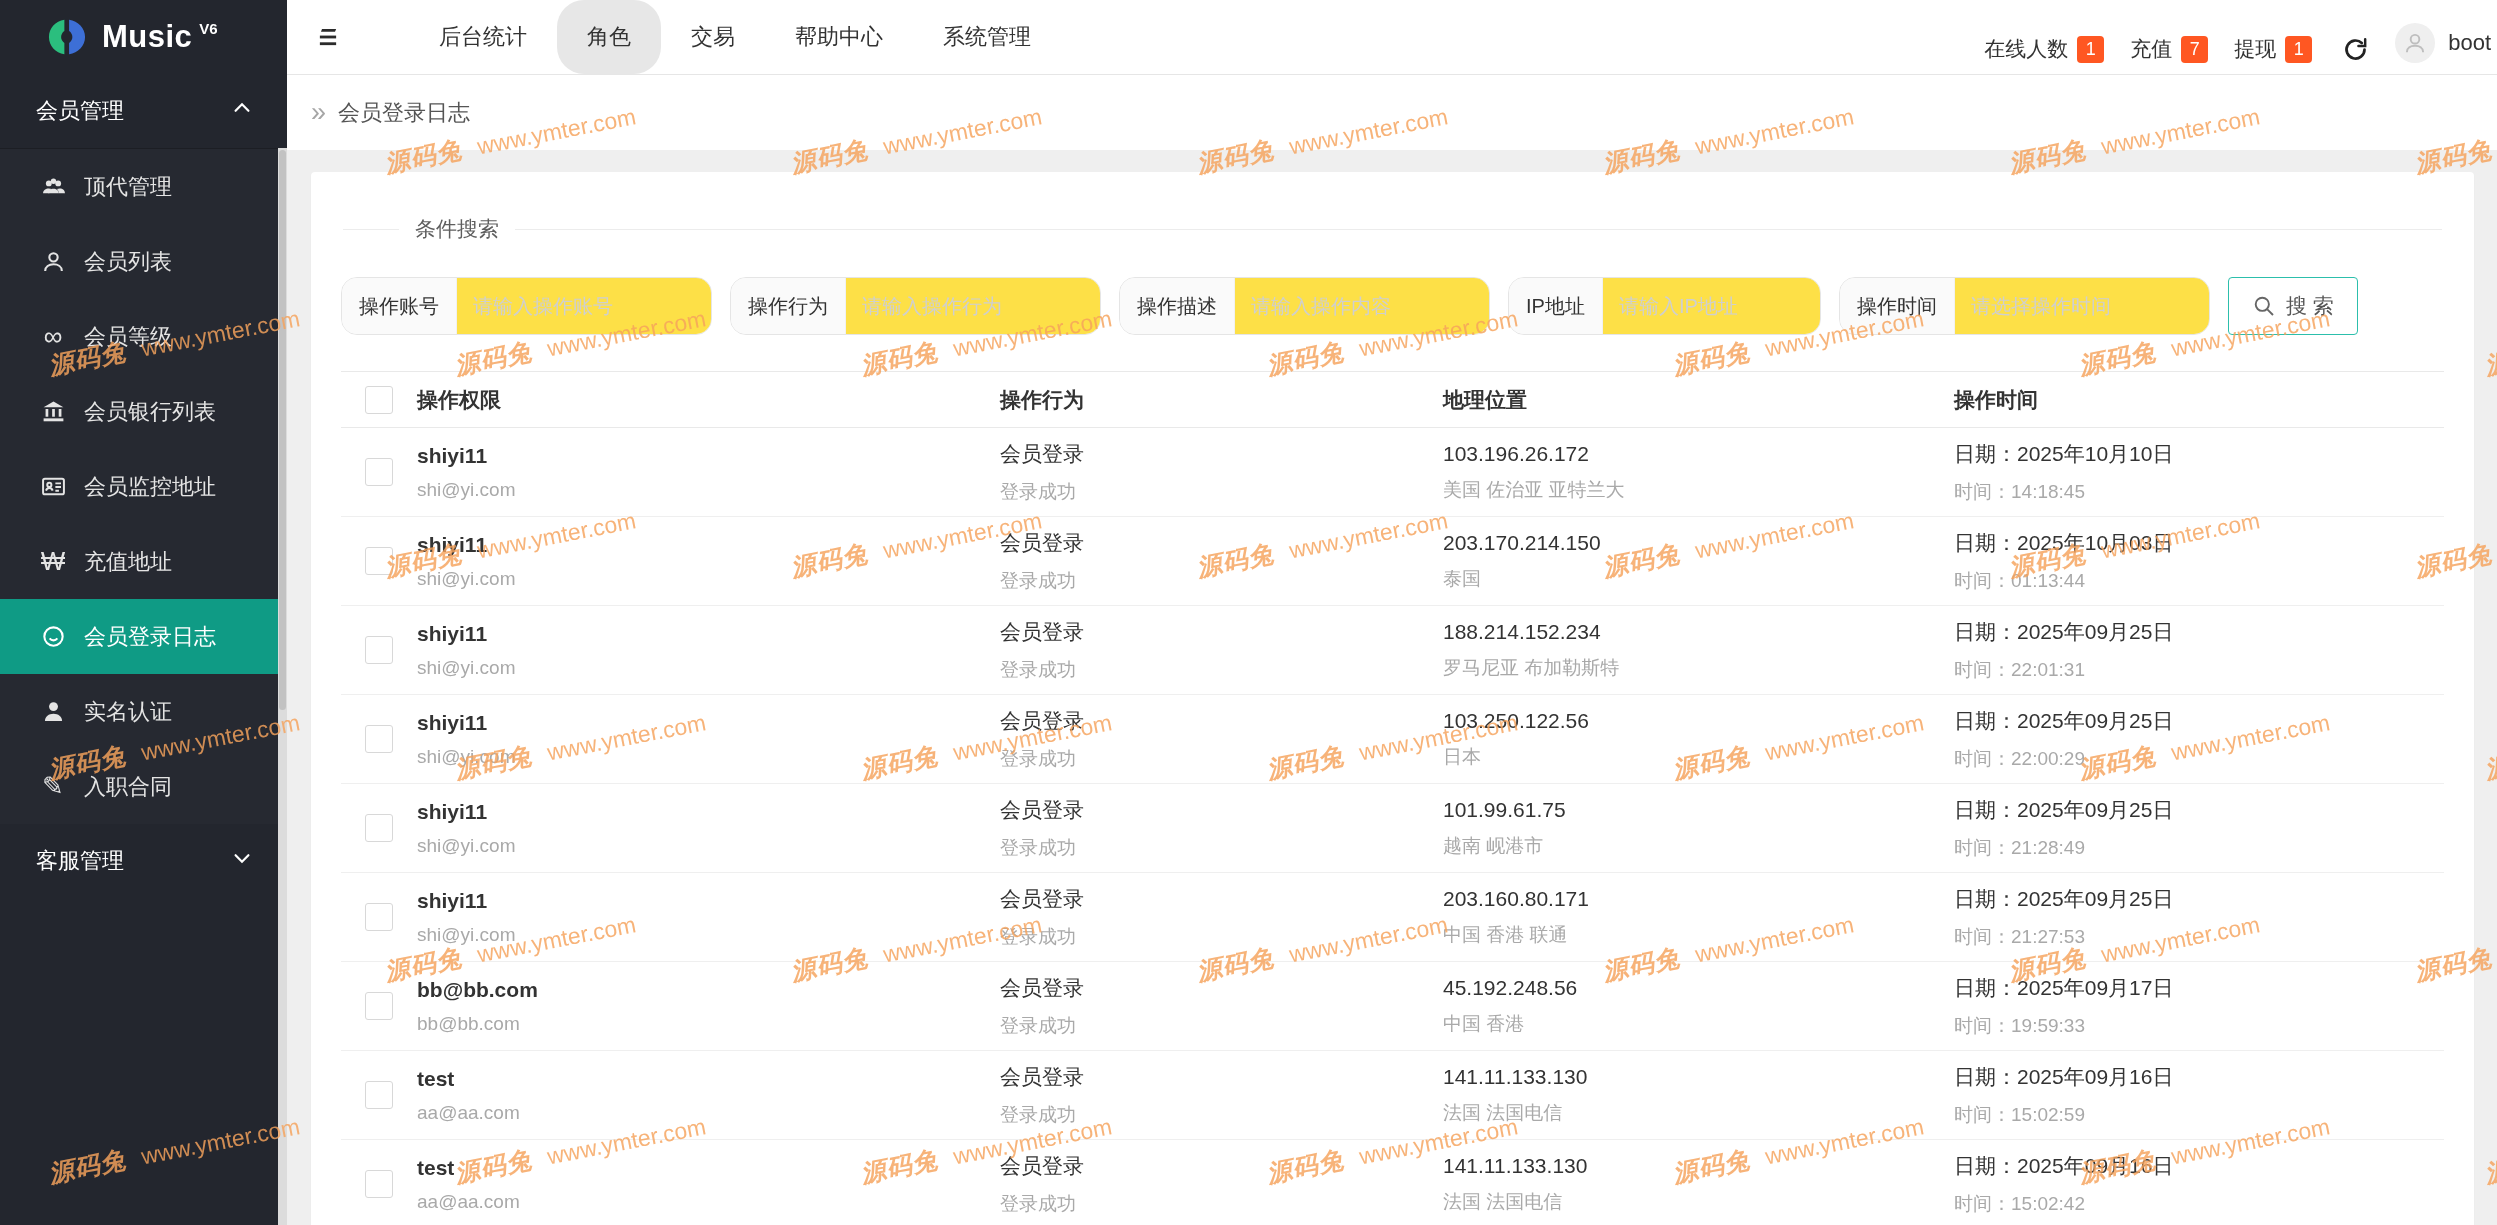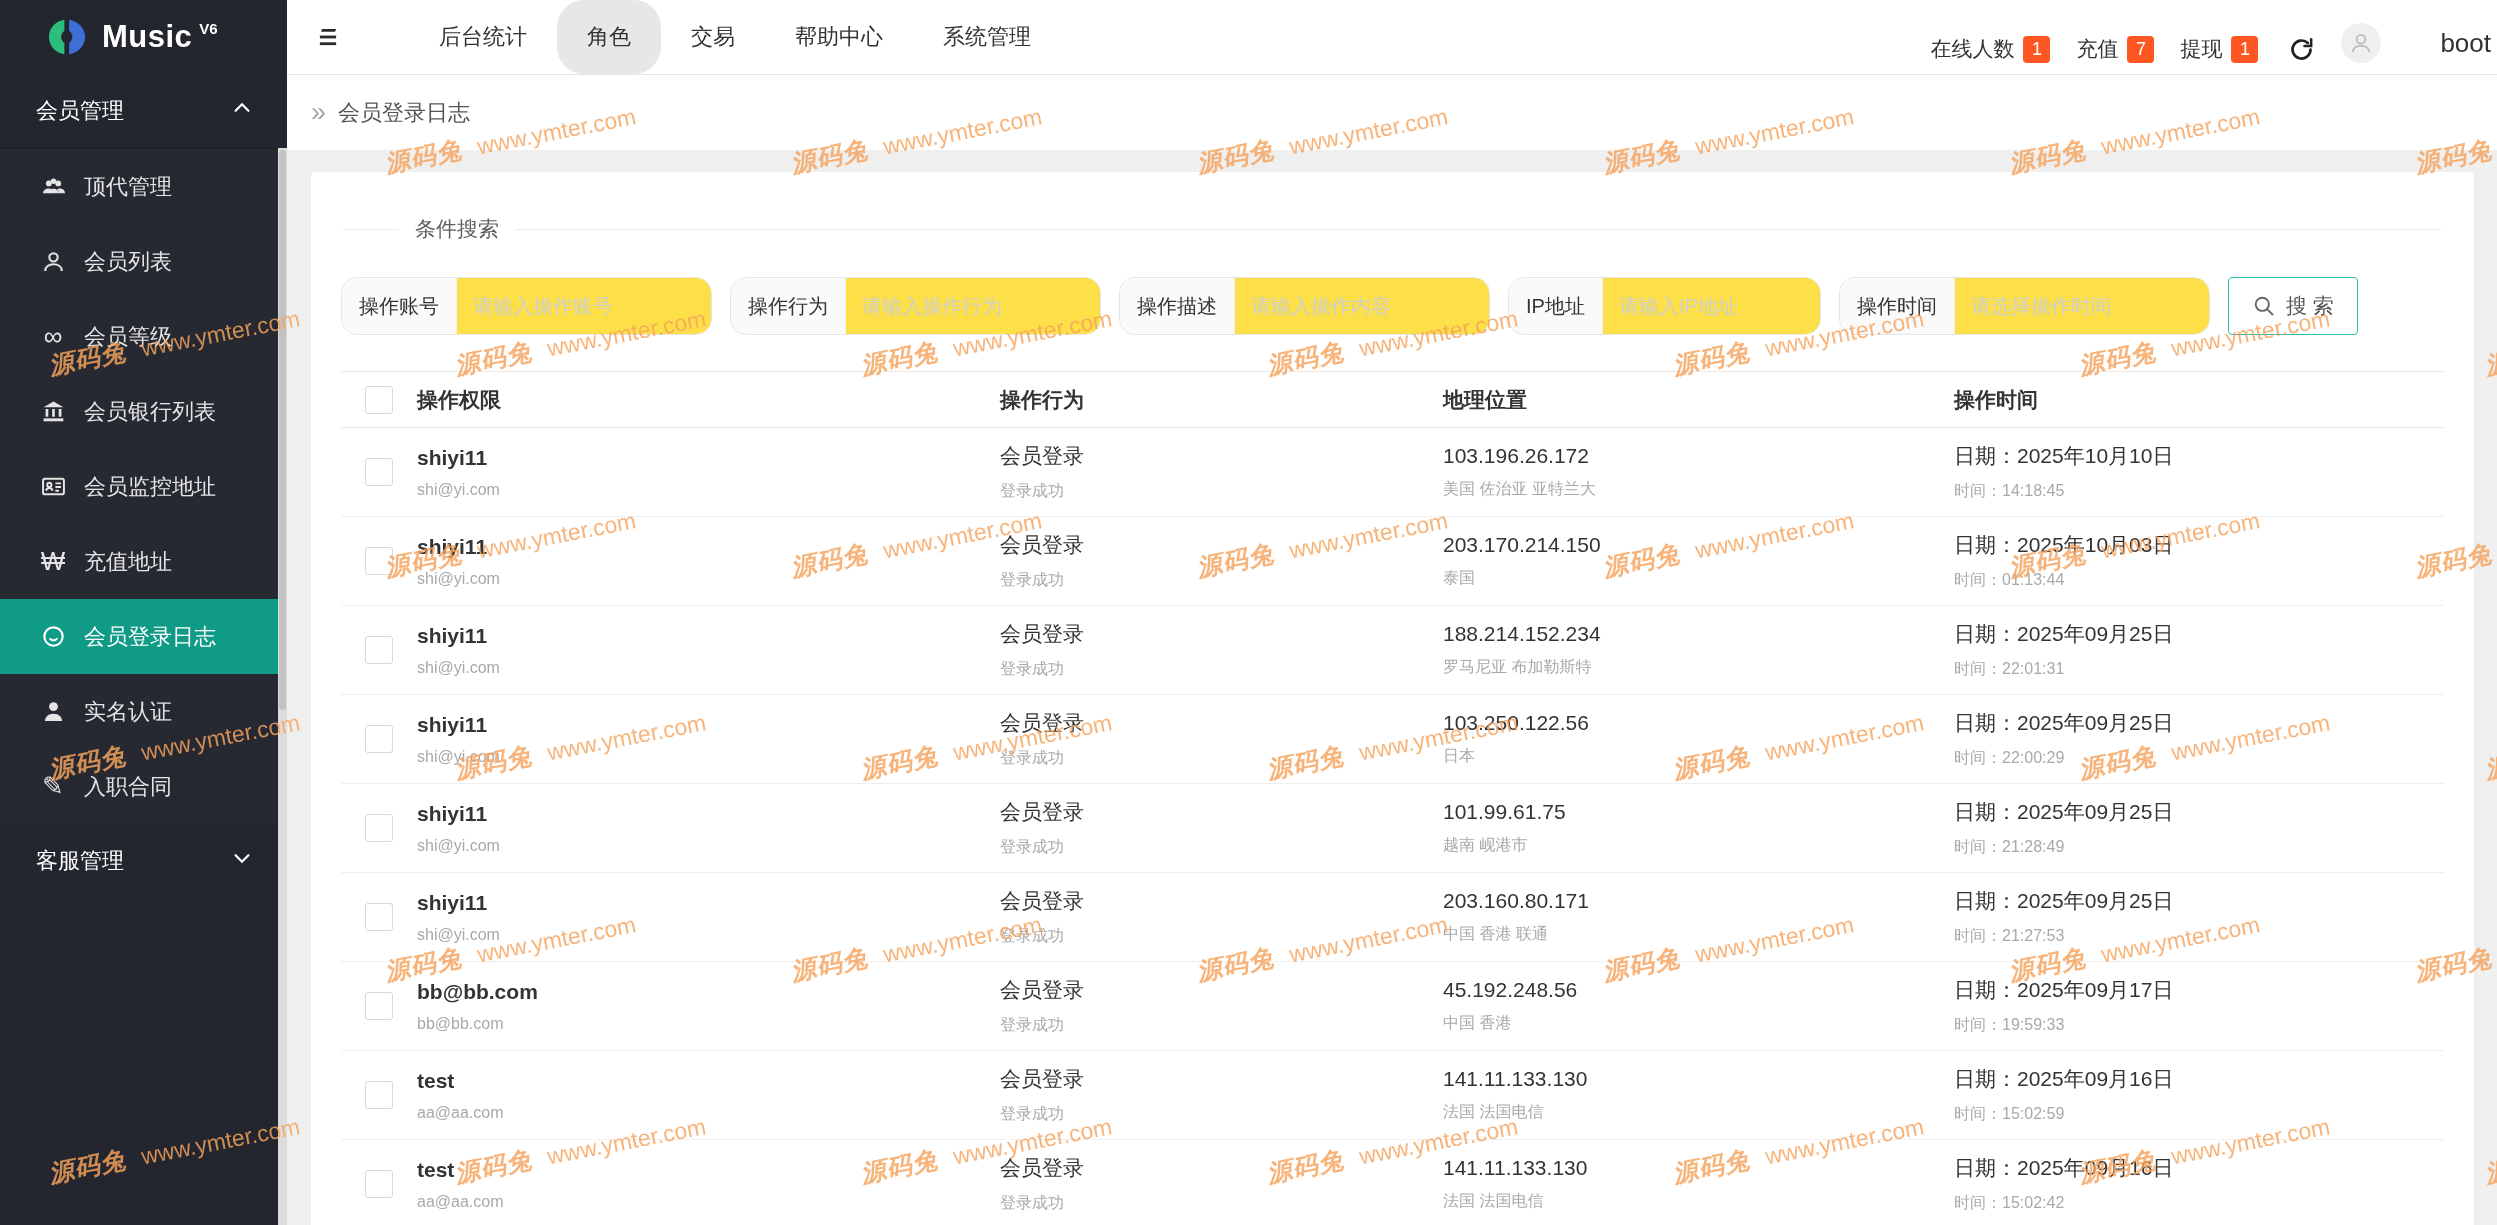--- a/index.html
+++ b/index.html
@@ -37,7 +37,7 @@
          background:var(--badge,#FF5722);color:#fff;font-size:18px;display:flex;align-items:center;justify-content:center;}
   .refresh{margin:0 26px 0 4px;cursor:pointer;color:#222;display:flex;}
   .refresh svg{width:27px;height:27px;}
-  .user{display:flex;align-items:center;font-size:26px;color:#333;cursor:pointer;padding-right:6px;gap:46px;}
+  .user{display:flex;align-items:center;font-size:22px;color:#333;cursor:pointer;padding-right:6px;}
   .avatar{width:40px;height:40px;border-radius:50%;background:#EFEFEF;margin-right:13px;
           display:flex;align-items:center;justify-content:center;color:#BEBEBE;}
   .avatar svg{width:26px;height:26px;}

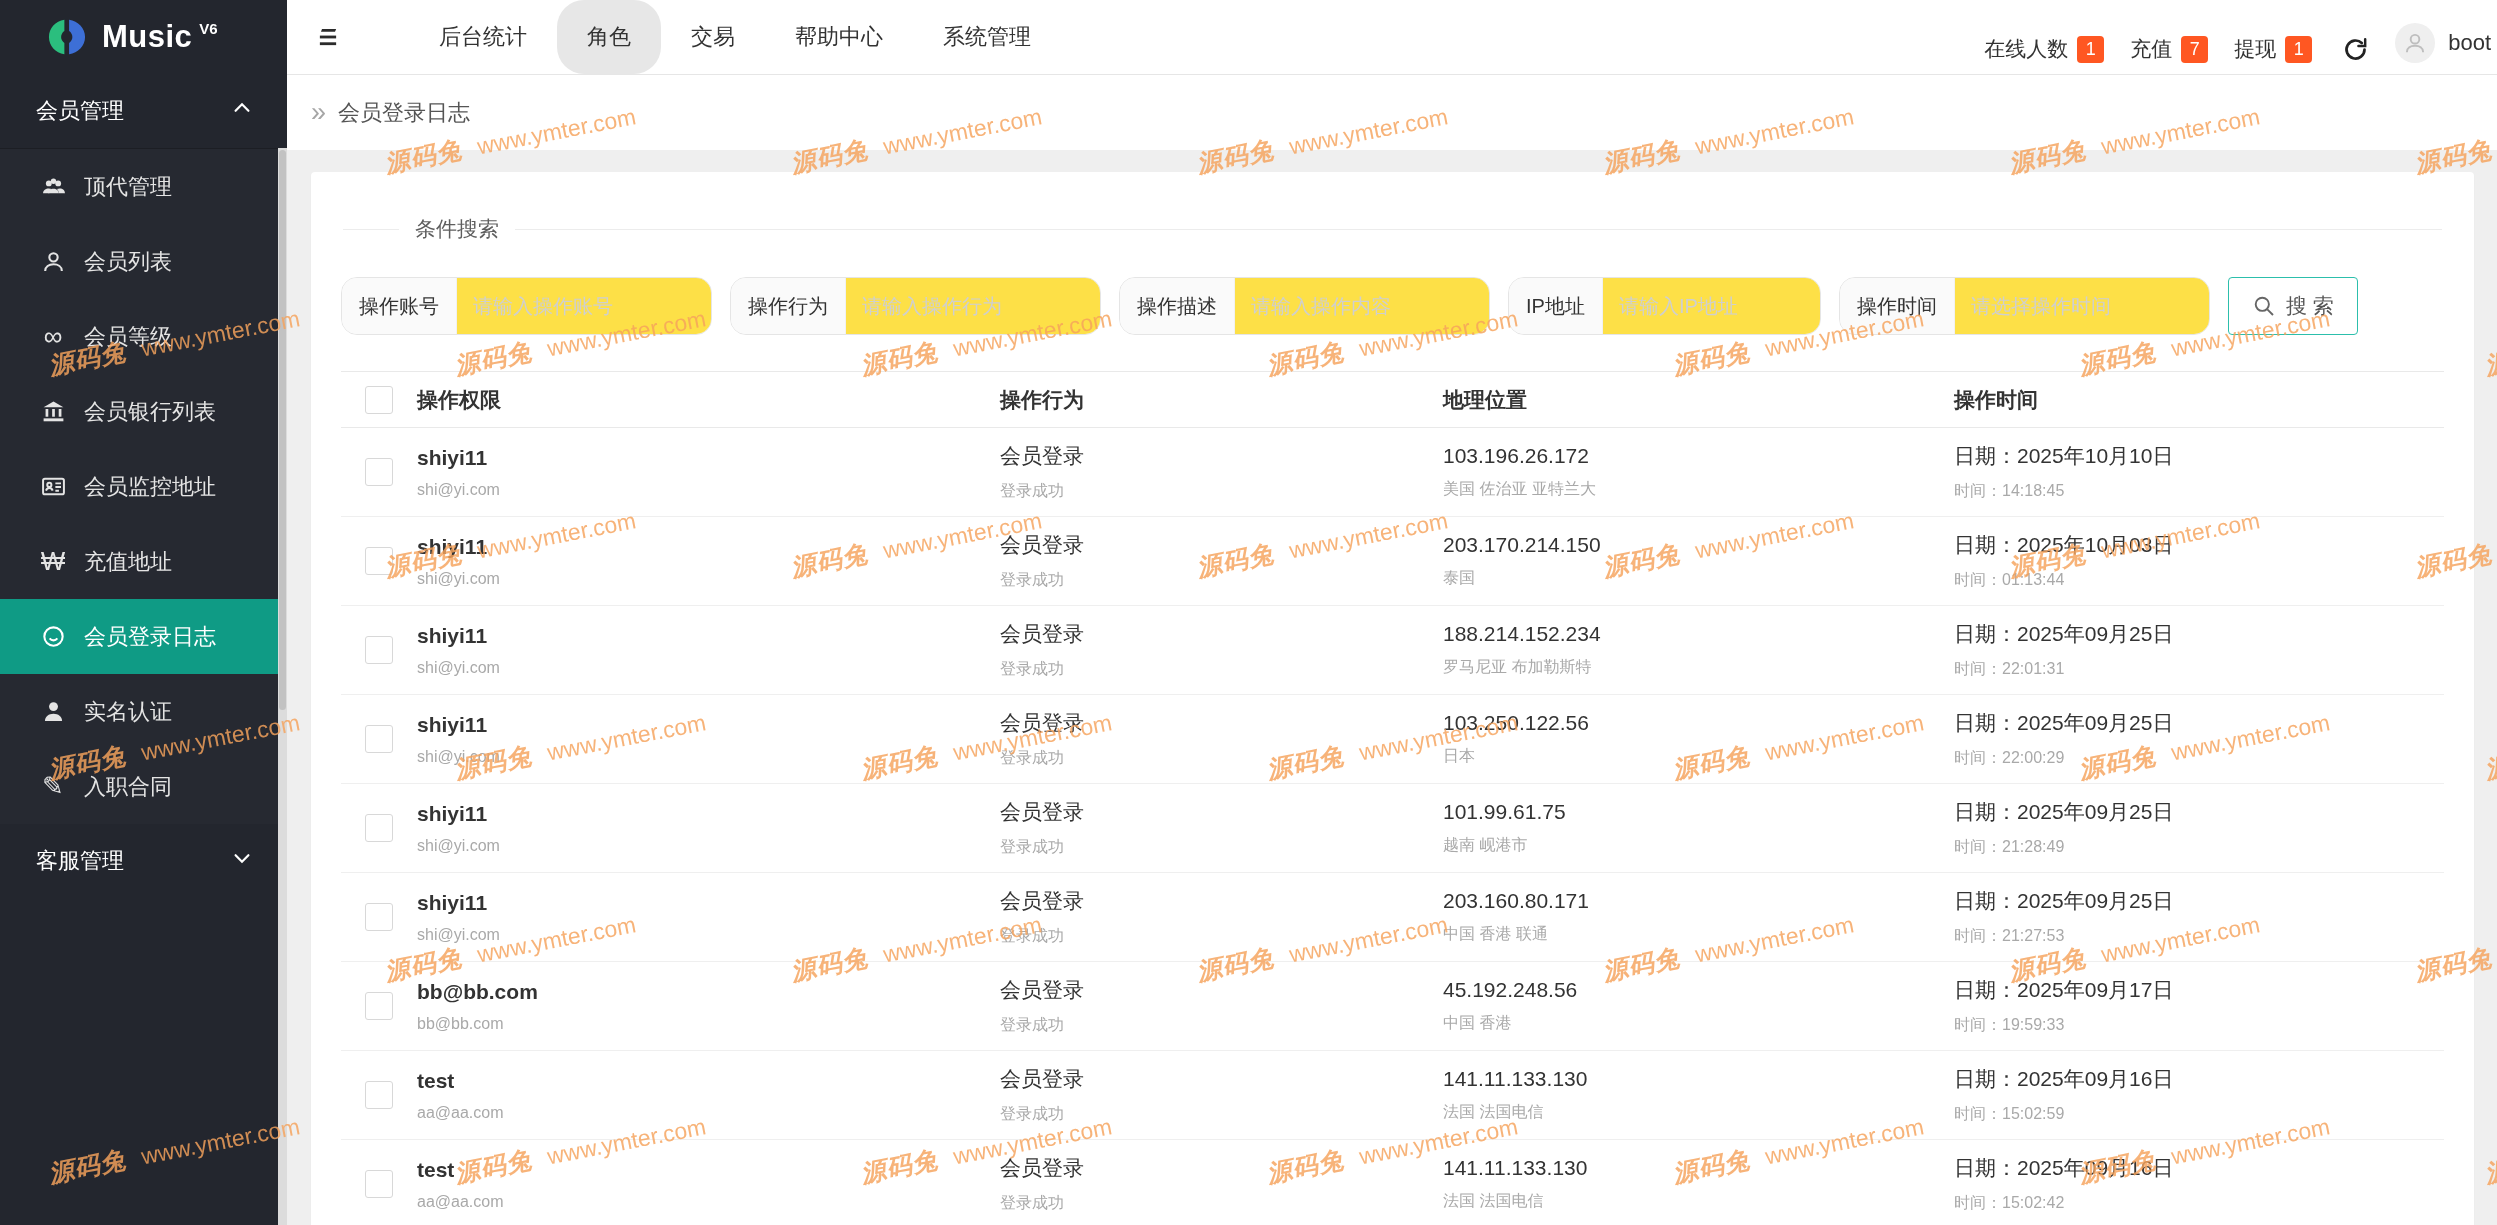--- a/index.html
+++ b/index.html
@@ -77,7 +77,7 @@
   .cell{display:flex;flex-direction:column;}
   .cell-main{font-size:21px;color:#333;margin-bottom:11px;}
   .cell-main.bold{font-weight:bold;}
-  .cell-sub{font-size:16px;color:#A9A9A9;}
+  .cell-sub{font-size:19px;color:#A9A9A9;}
   
   .wm-layer{position:absolute;inset:0;z-index:50;pointer-events:none;overflow:hidden;}
   .wm{position:absolute;white-space:nowrap;transform:rotate(-11deg);transform-origin:left top;

